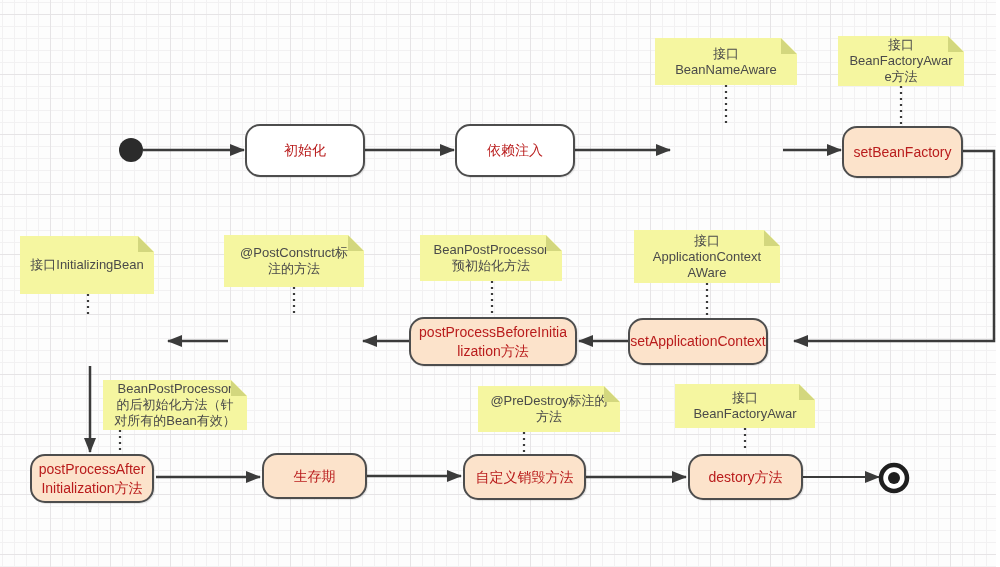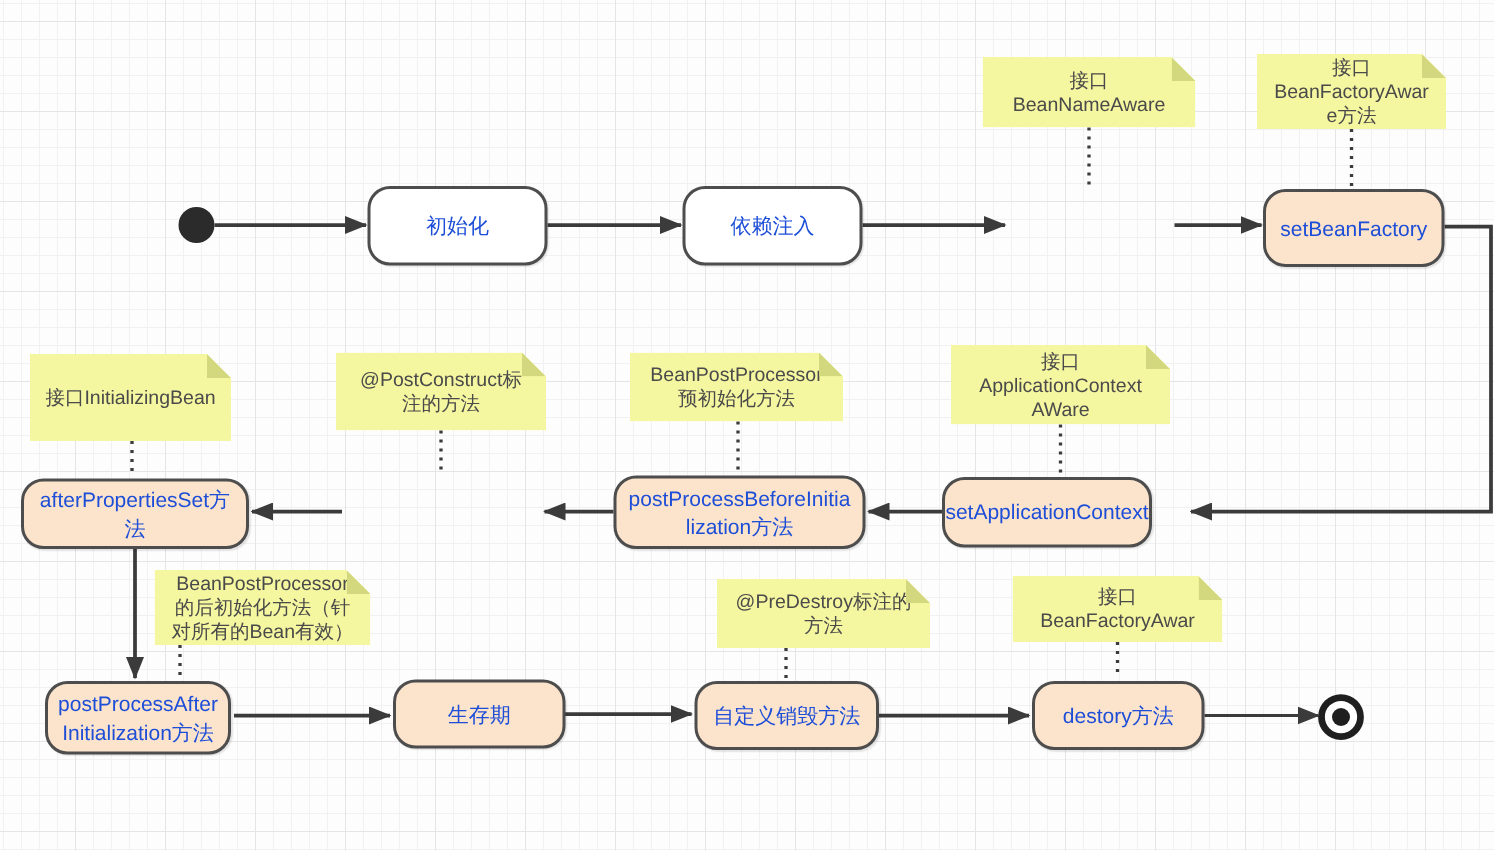--- a/index.html
+++ b/index.html
@@ -35,7 +35,7 @@
     text-align: center;
     font-size: 14px;
     line-height: 19px;
-    color: #1d4ed8;
+    color: #b91c1c;
     box-shadow: 1px 1px 1px rgba(0,0,0,0.10);
   }
   .box.white { background: #ffffff; }

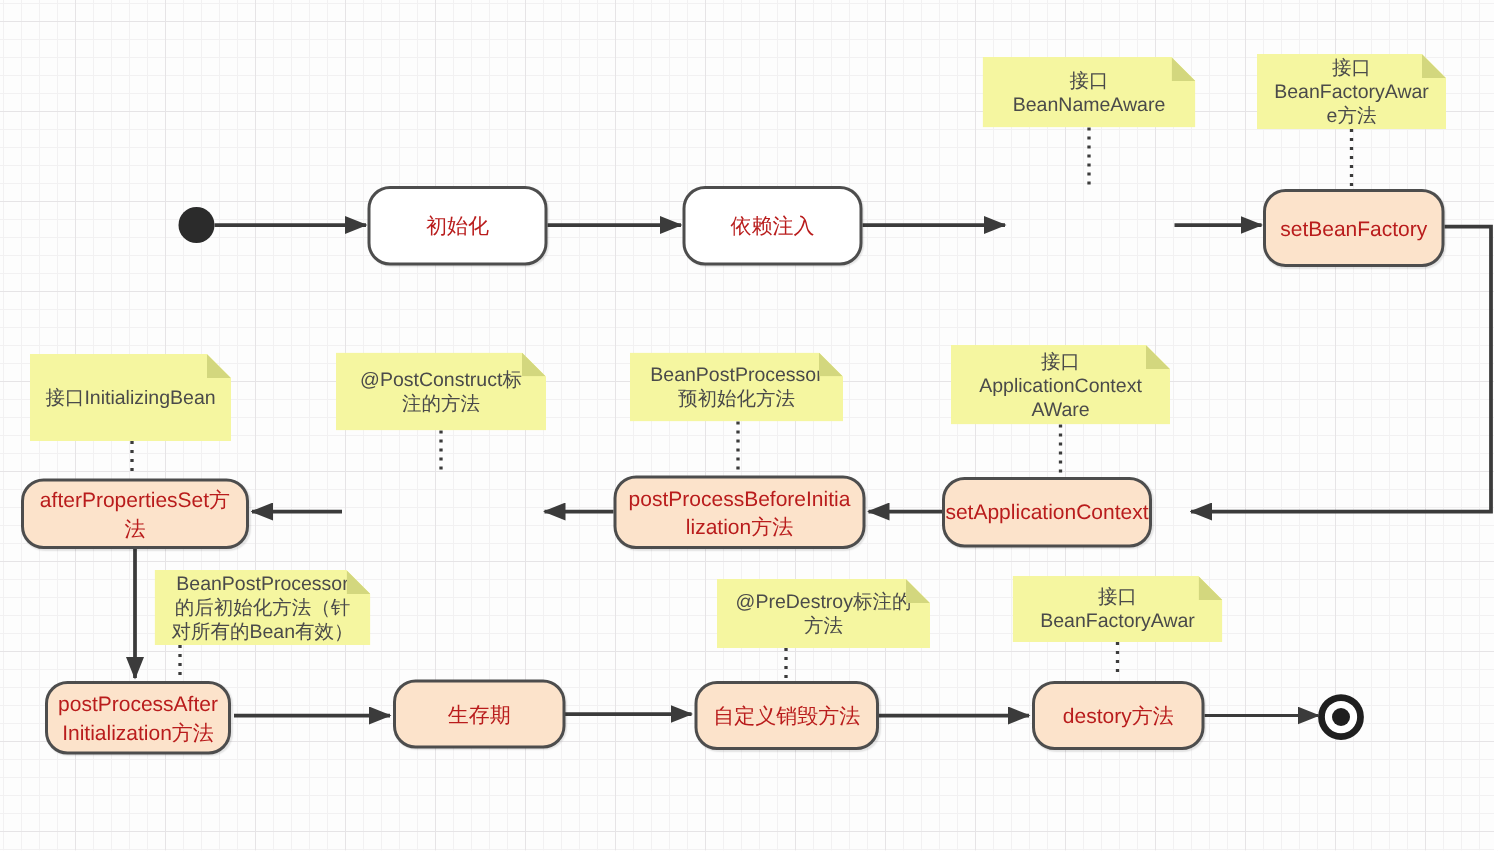--- a/index.html
+++ b/index.html
@@ -116,10 +116,6 @@
     <div class="bline">setBeanFactory</div>
   </div>
 
-  <div class="box peach" style="left:14px;top:319px;width:152px;height:47px">
-    <div class="bline">afterPropertiesSet方</div>
-    <div class="bline">法</div>
-  </div>
   <div class="box peach" style="left:409px;top:317px;width:168px;height:49px">
     <div class="bline">postProcessBeforeInitia</div>
     <div class="bline">lization方法</div>

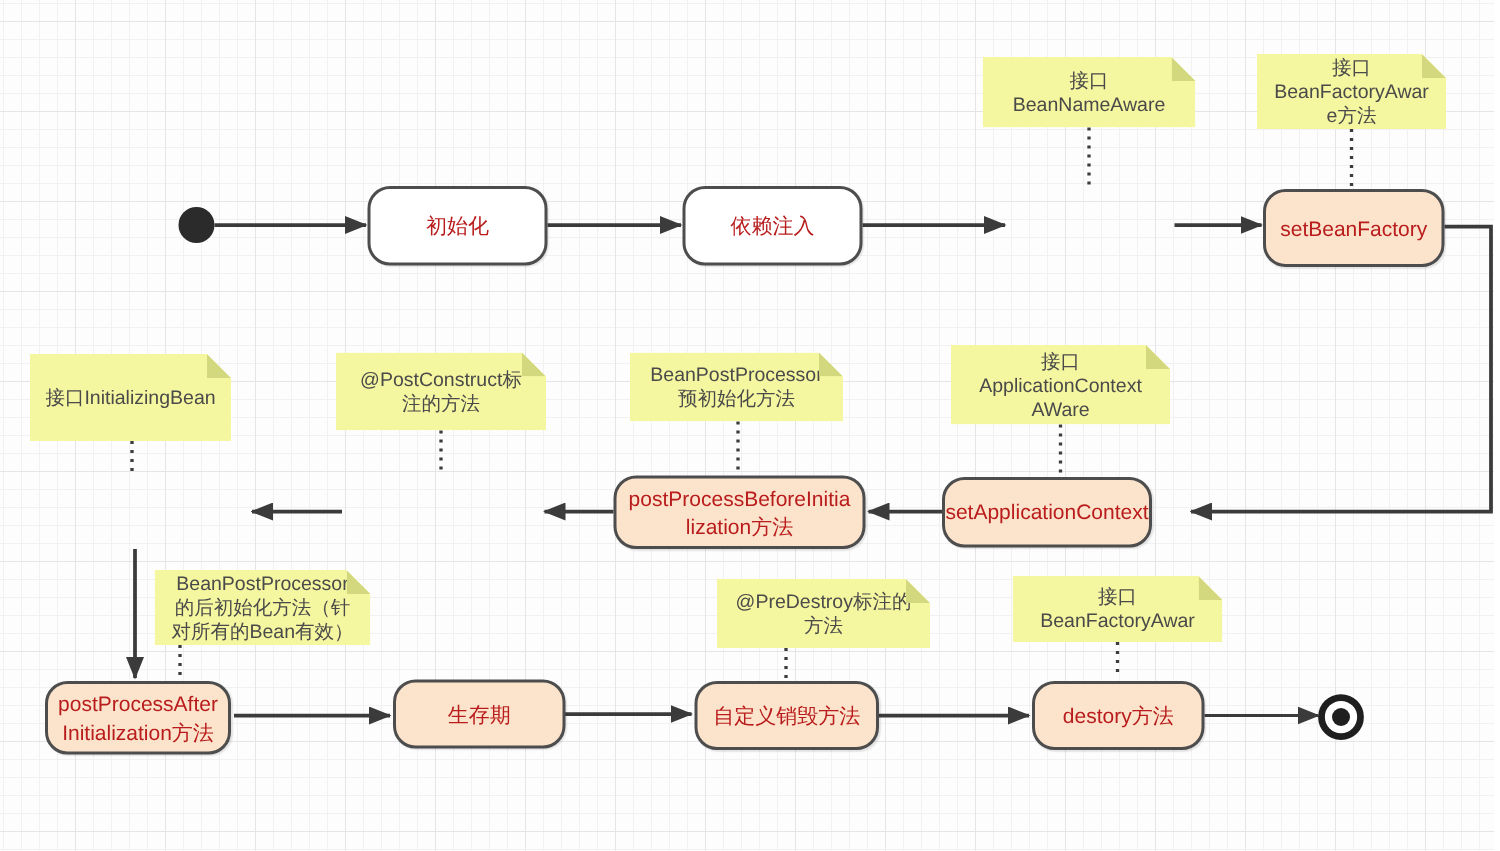--- a/index.html
+++ b/index.html
@@ -128,7 +128,7 @@
     <div class="bline">postProcessAfter</div>
     <div class="bline">Initialization方法</div>
   </div>
-  <div class="box peach" style="left:262px;top:453px;width:115px;height:46px">
+  <div class="box peach" style="left:262px;top:453px;width:105px;height:46px">
     <div class="bline">生存期</div>
   </div>
   <div class="box peach" style="left:463px;top:454px;width:123px;height:46px">

